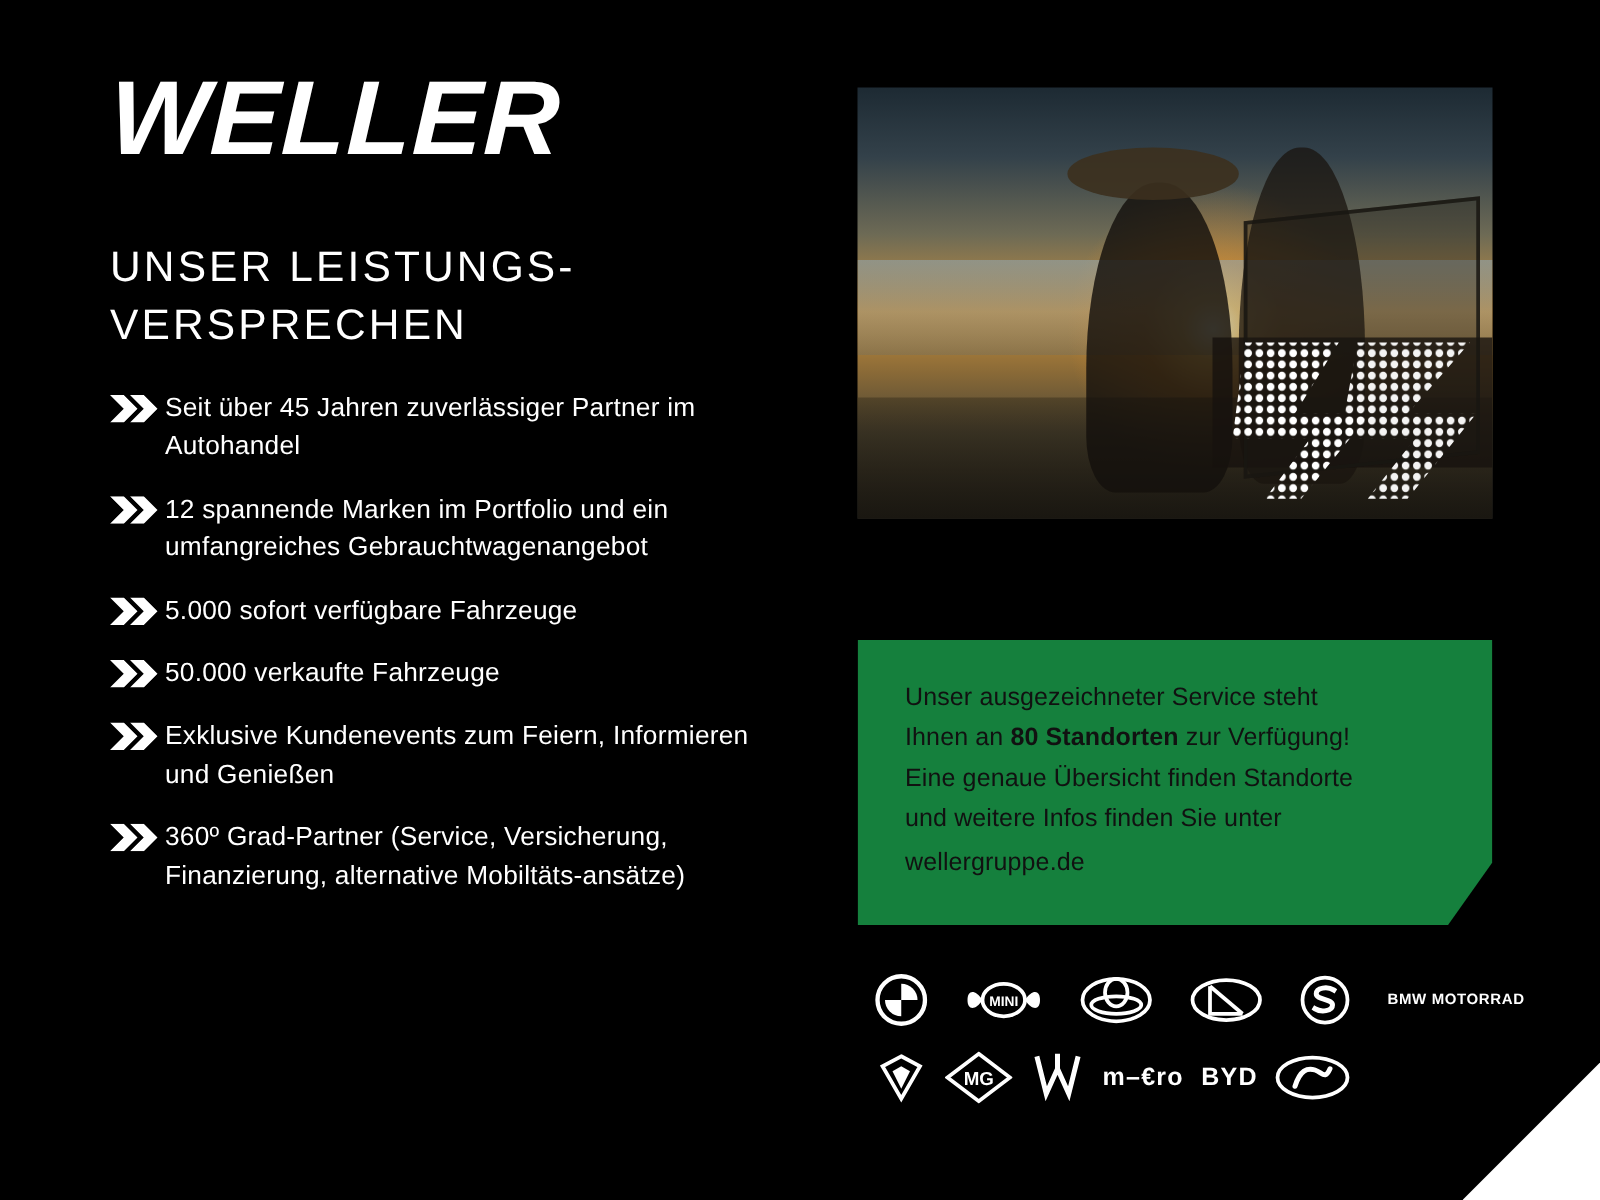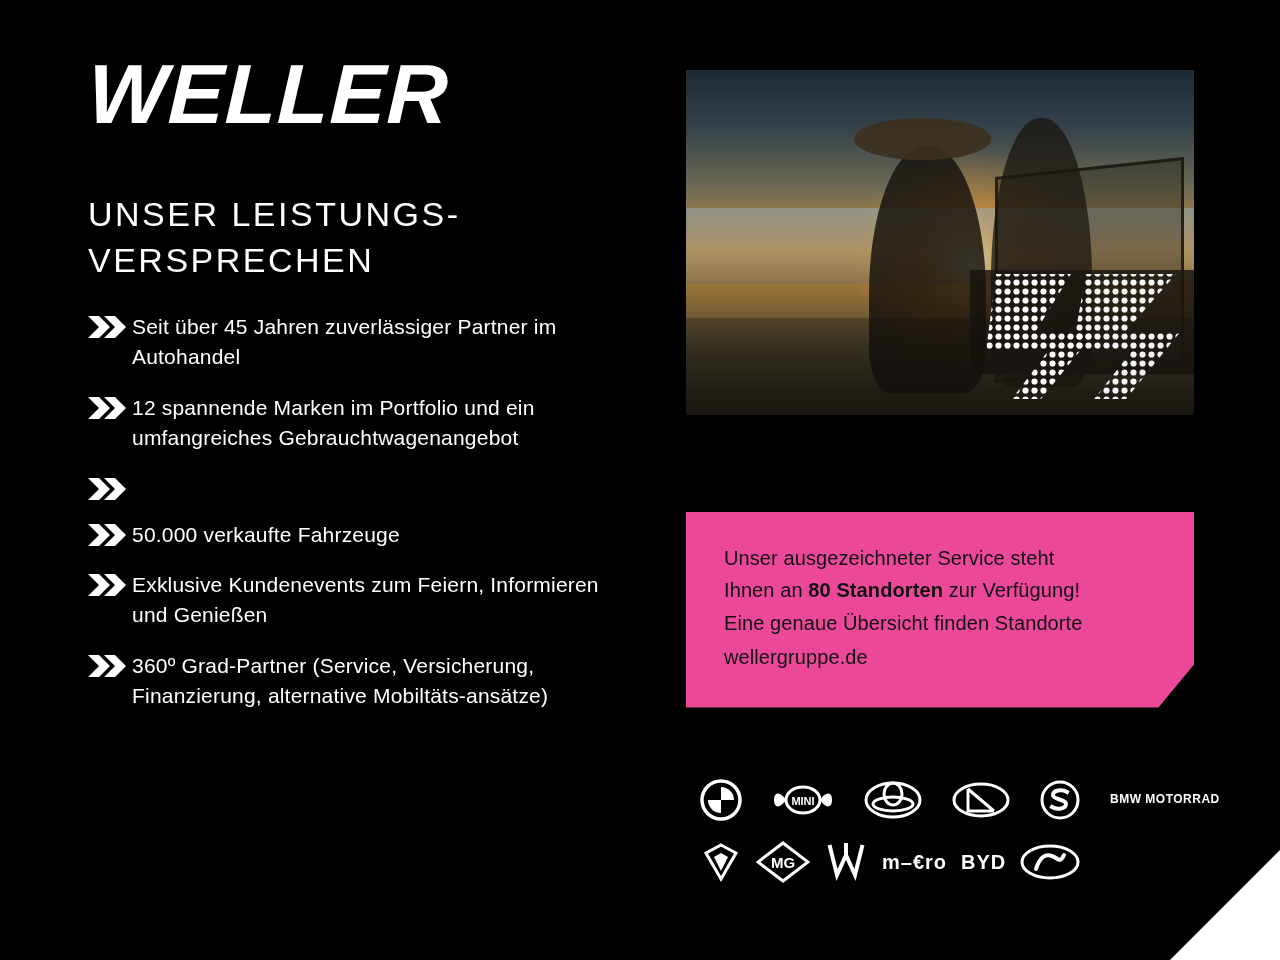--- a/index.html
+++ b/index.html
@@ -248,6 +248,7 @@
           <polygon points="16,0 27,0 38,11 27,22 16,22 27,11" fill="#ffffff"></polygon>
         </svg>
       </span>
+      <span class="claim-text">5.000 sofort verfügbare Fahrzeuge</span>
     </li>
 
     <li class="claim">

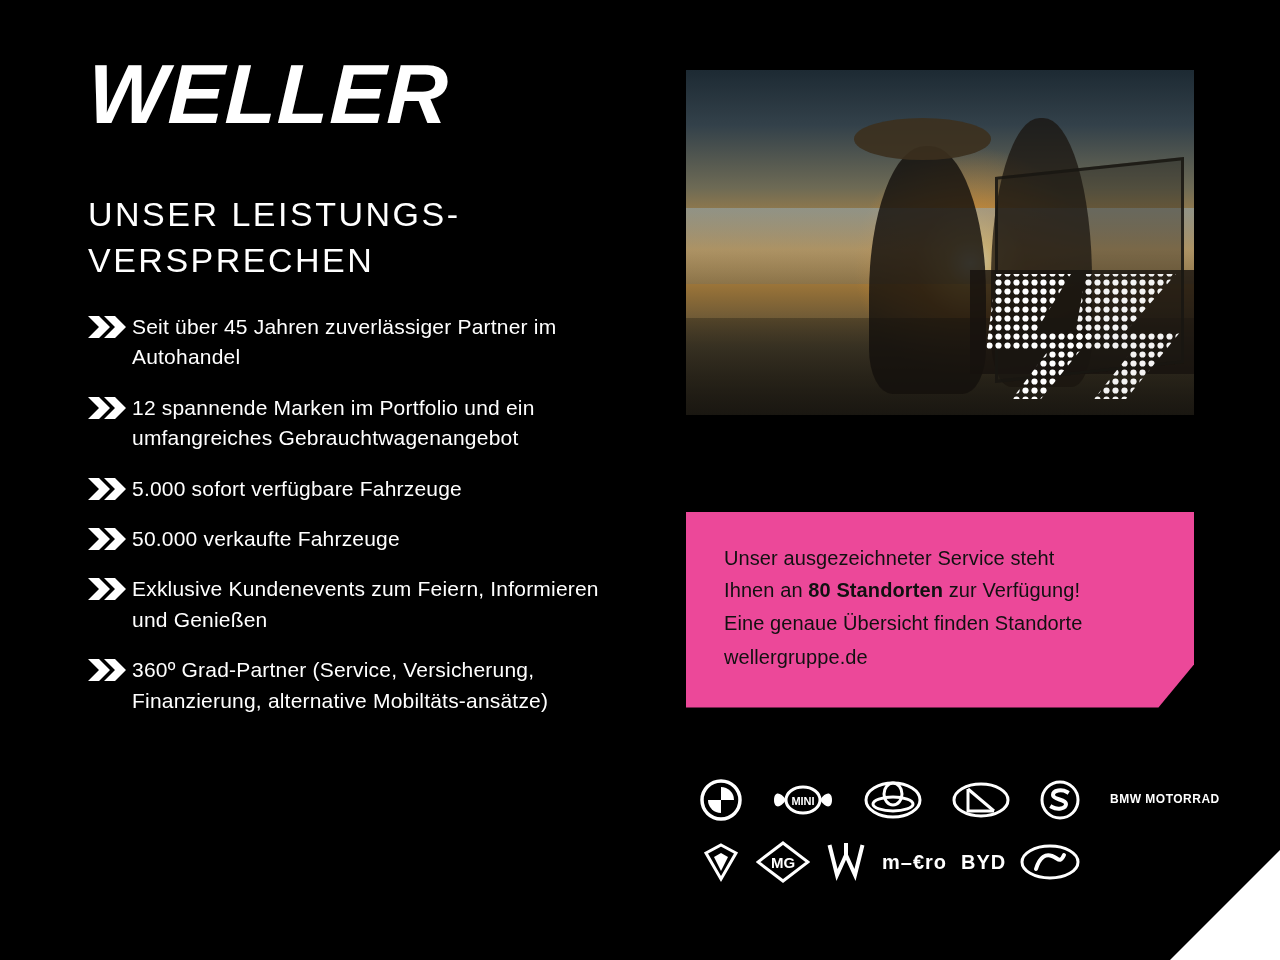--- a/index.html
+++ b/index.html
@@ -151,7 +151,7 @@
     position: relative;
     margin-top: 97px;
     width: 508px;
-    background: #ec4899;
+    background: #15803d;
     color: #111111;
     padding: 30px 34px 34px 38px;
     box-sizing: border-box;

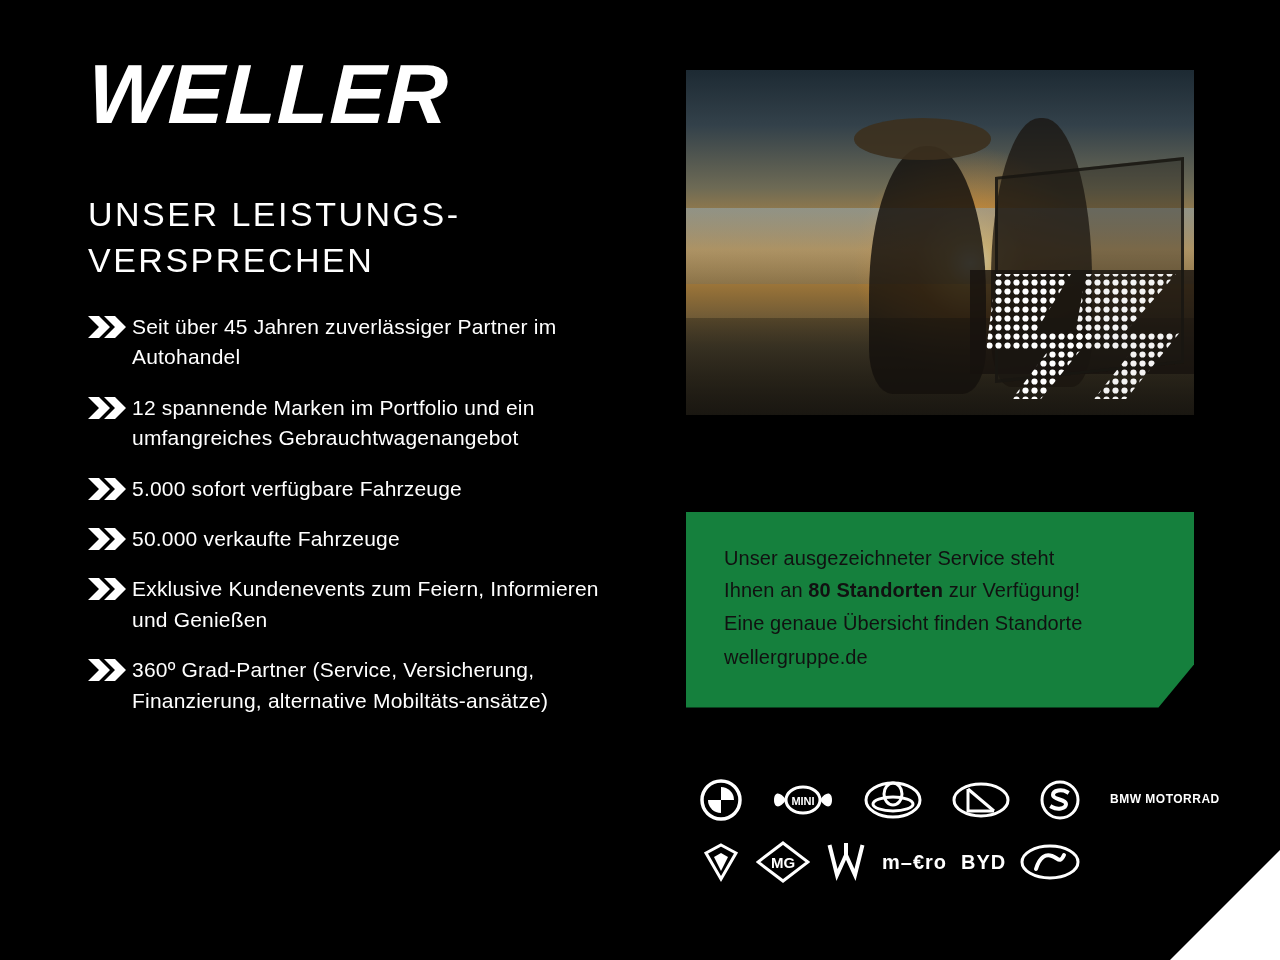--- a/index.html
+++ b/index.html
@@ -310,6 +310,7 @@
     <p>Unser ausgezeichneter Service steht</p>
     <p><span>Ihnen an </span><b>80 Standorten</b><span> zur Verfügung!</span></p>
     <p>Eine genaue Übersicht finden Standorte</p>
+    <p>und weitere Infos finden Sie unter</p>
     <p class="site">wellergruppe.de</p>
   </div>
 </div>

